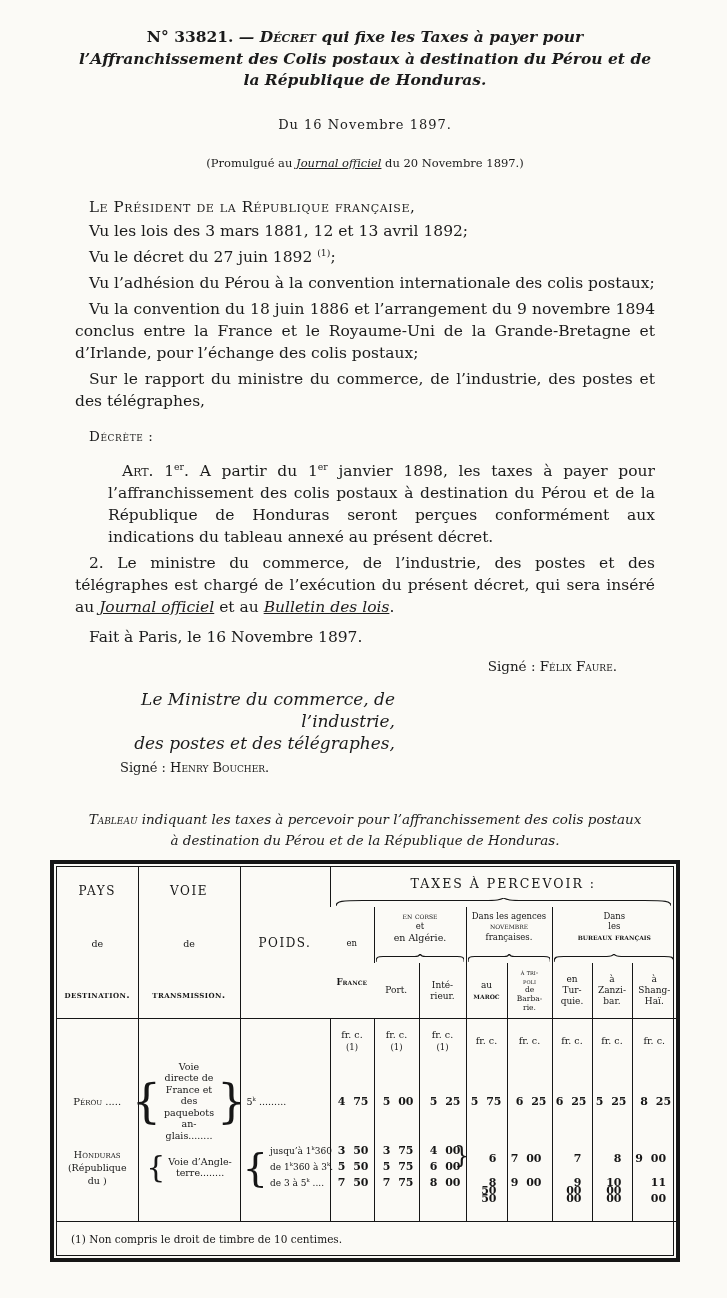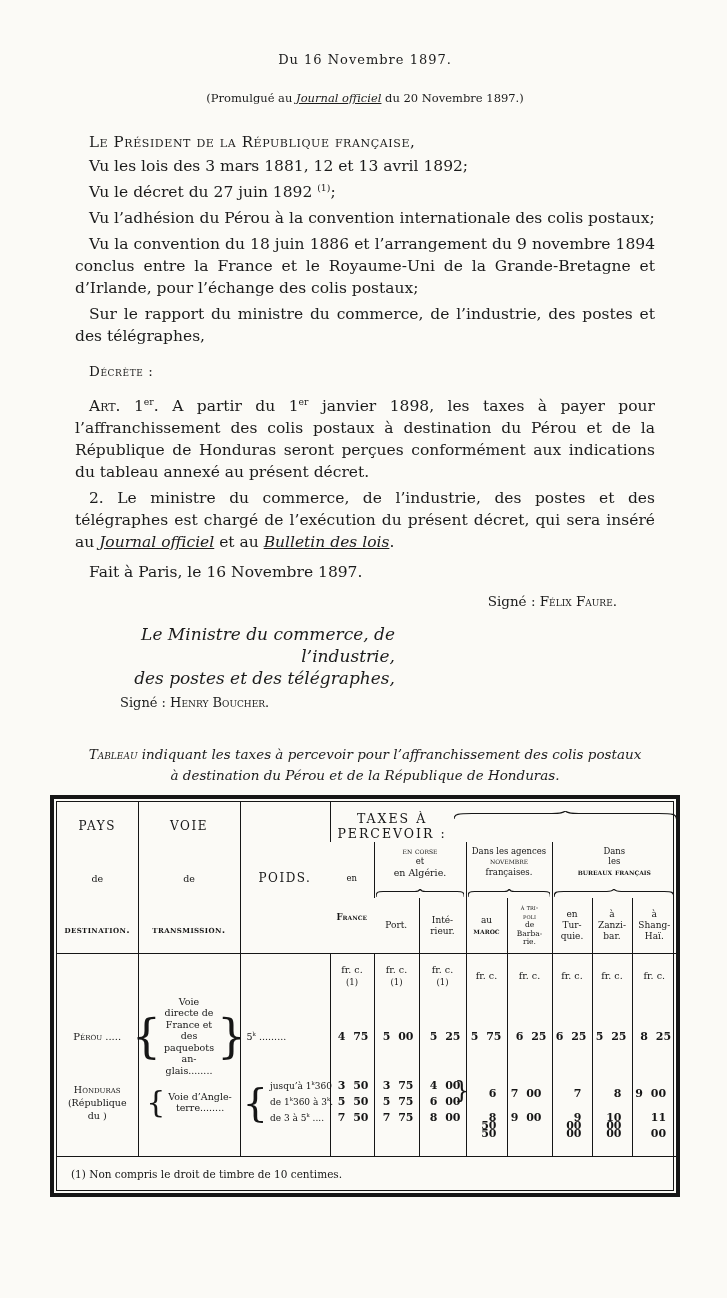--- a/index.html
+++ b/index.html
@@ -92,6 +92,11 @@
 
 <div class="page">
 
+  <div class="title">
+    <span class="num">N° 33821.</span>
+    <span>—</span>
+    <span class="sc">Décret</span><span> qui fixe les Taxes à payer pour l’Affranchissement des Colis postaux à destination du Pérou et de la République de Honduras.</span>
+  </div>
 
   <div class="date-line">Du 16 Novembre 1897.</div>
 

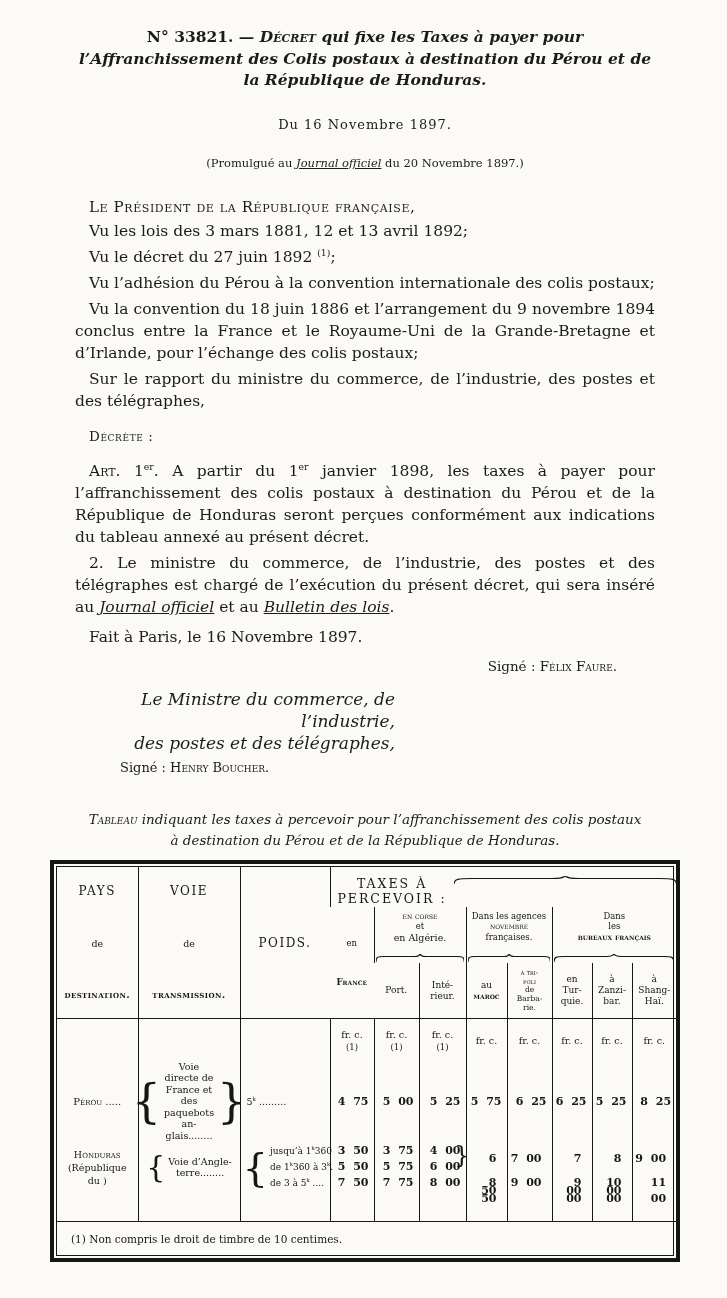--- a/index.html
+++ b/index.html
@@ -21,7 +21,7 @@
   .promulg { text-align:center; margin-top:24px; font-size:11.5px; }
   .salutation { margin-top:28px; font-size:15px; letter-spacing:.6px; text-indent:14px; font-variant:small-caps; }
   .para { font-size:15.5px; line-height:1.42; text-align:justify; text-indent:14px; margin-top:4px; }
-  .mt10 { margin-top:4px; } .mt16 { margin-top:16px; }
+  .mt10 { margin-top:4px; } .mt16 { margin-top:16px;margin-left:33px; }
   .decrete { margin-top:16px; font-size:13.5px; letter-spacing:.6px; text-indent:14px; font-variant:small-caps; }
   .closing { margin-top:10px; font-size:15.5px; text-indent:14px; }
   .sig-president { text-align:right; margin:12px 38px 0 0; font-size:13.5px; }

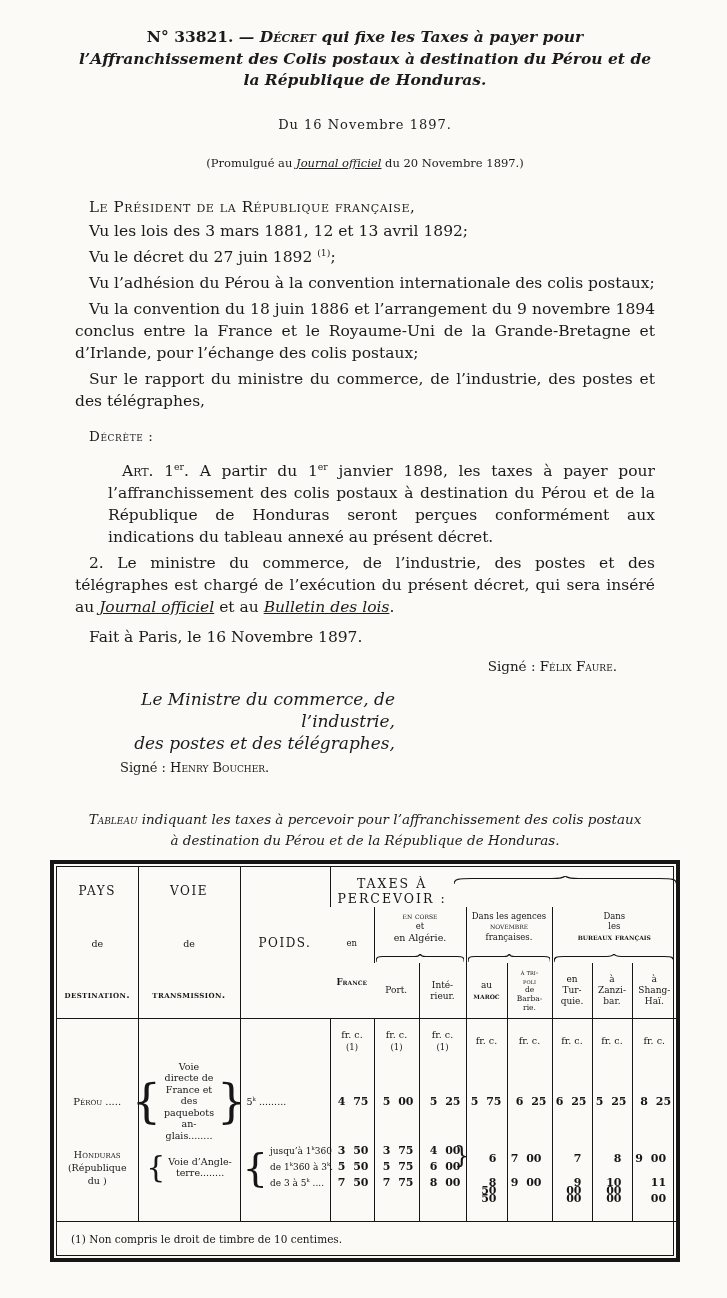--- a/index.html
+++ b/index.html
@@ -45,7 +45,7 @@
   .poids-label { font-size:12px; letter-spacing:1.5px; }
 
   .taxes-hd { height:40px; }
-  .taxes-wrap { display:flex; justify-content:space-between; height:38px; padding-top:8px; }
+  .taxes-wrap { display:flex; flex-direction:column; justify-content:space-between; height:38px; padding-top:8px; }
   .taxes-title { font-size:12.5px; letter-spacing:2px; }
   .hbrace { display:block; width:97%; height:8px; margin:0 auto; }
 

